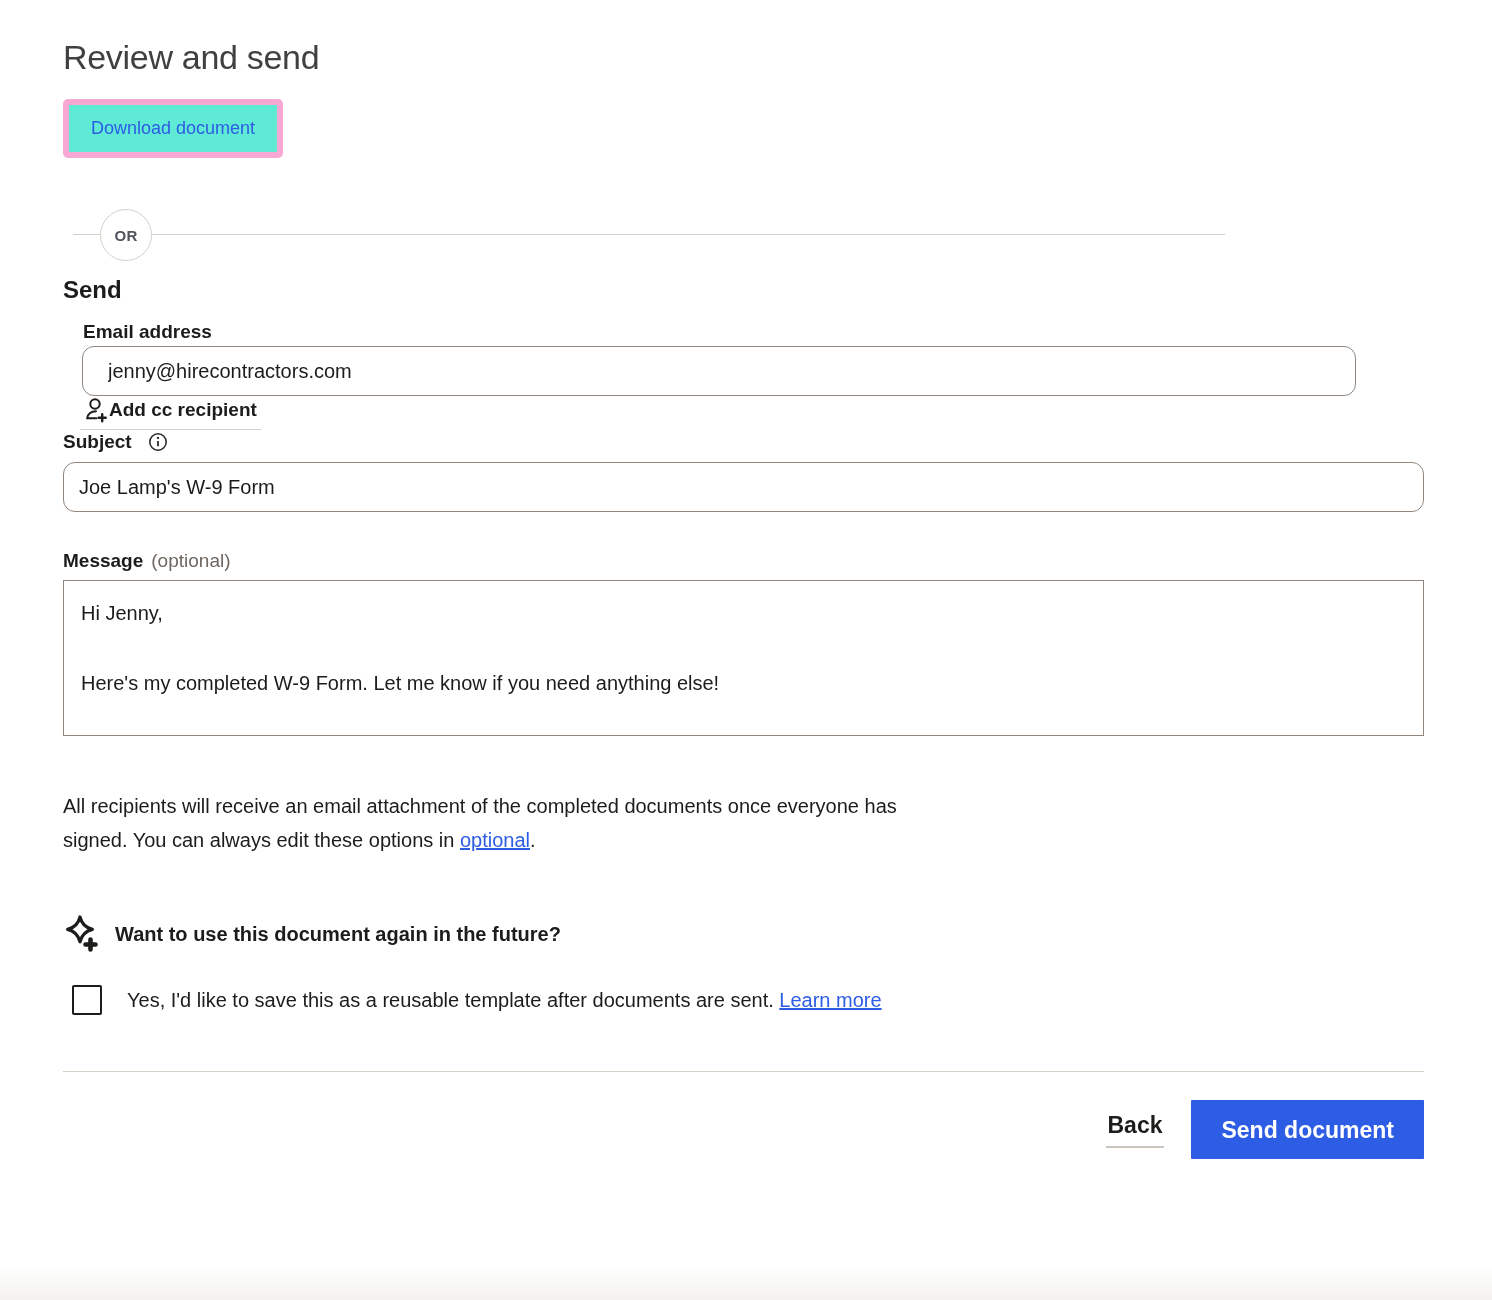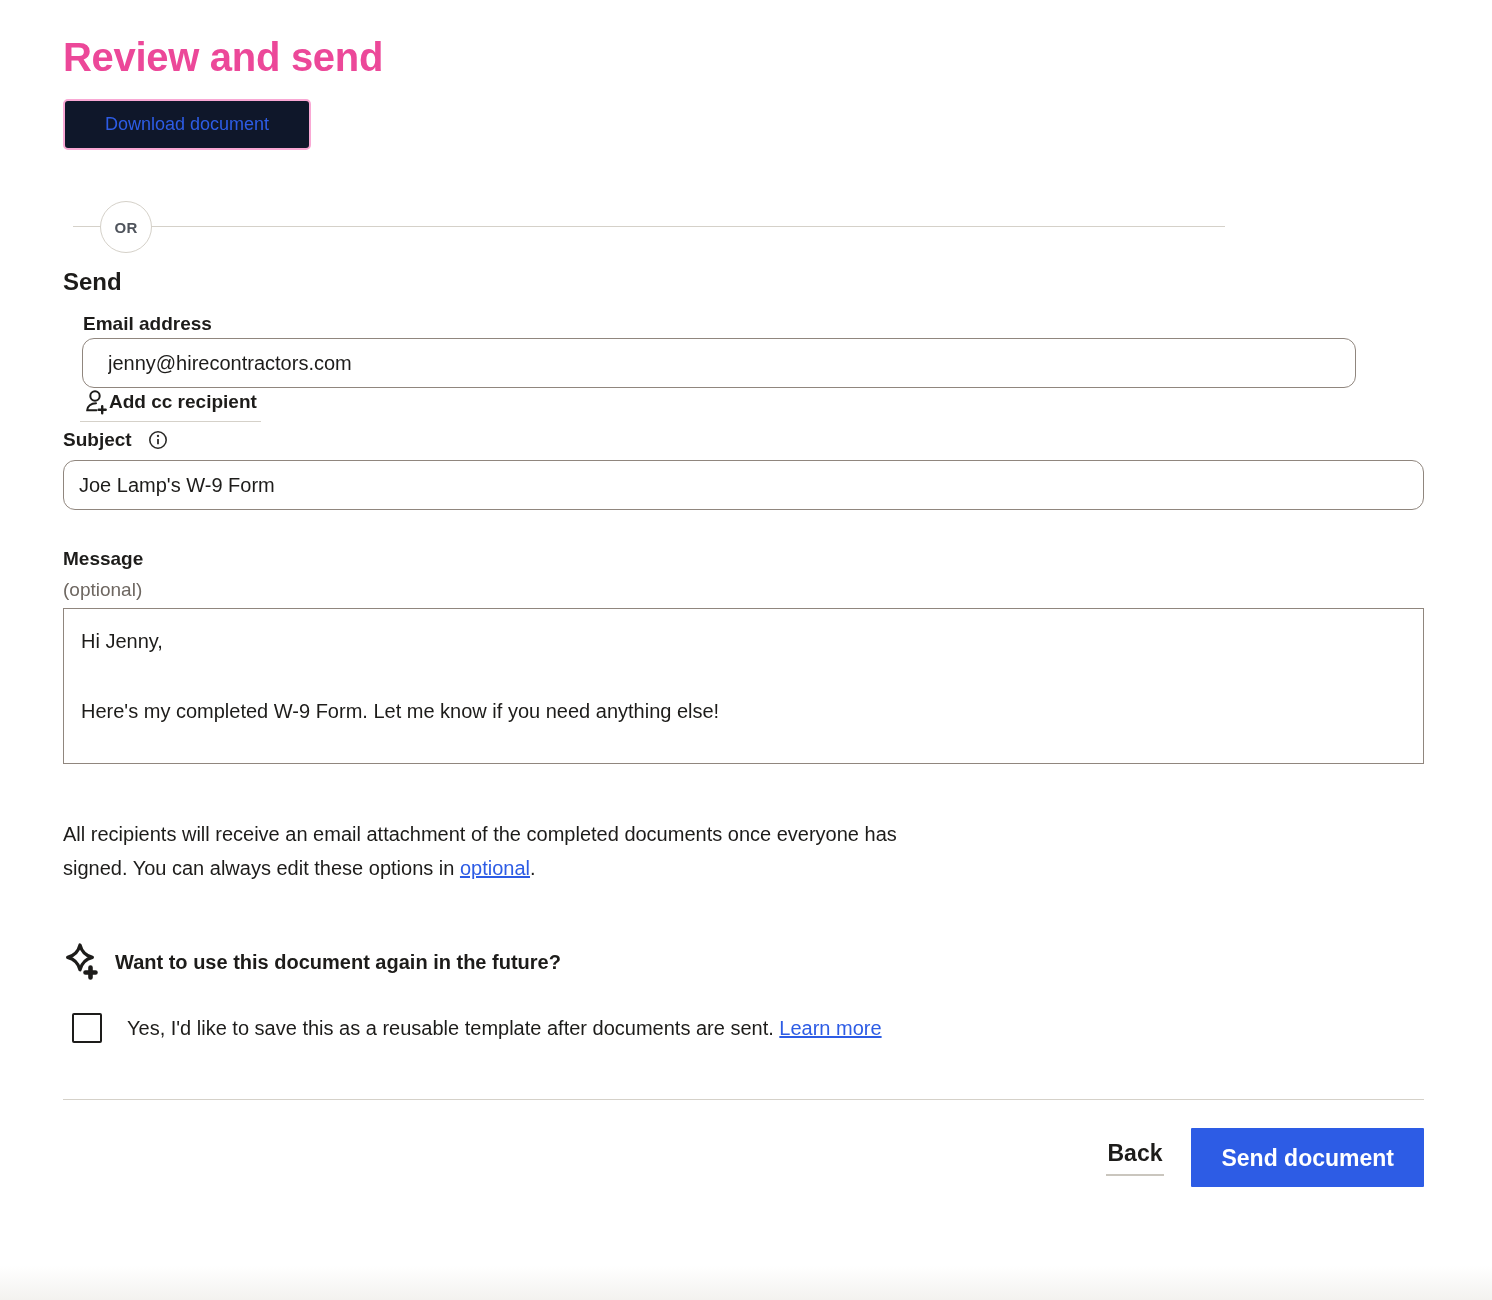--- a/index.html
+++ b/index.html
@@ -13,7 +13,7 @@
   }
   .content { padding-top: 36px; margin-left: 63px; width: 1361px; }
 
-  h1.page-title { font-size: 40px; font-weight: 700; letter-spacing: -0.3px; line-height: 42px; color: #ec4899; }
+  h1.page-title { font-size: 34px; font-weight: 400; letter-spacing: -0.3px; line-height: 42px; color: #404040; }
 
   .save-heading { margin-top: 47px; font-size: 21px; font-weight: 700; line-height: 26px; }
 

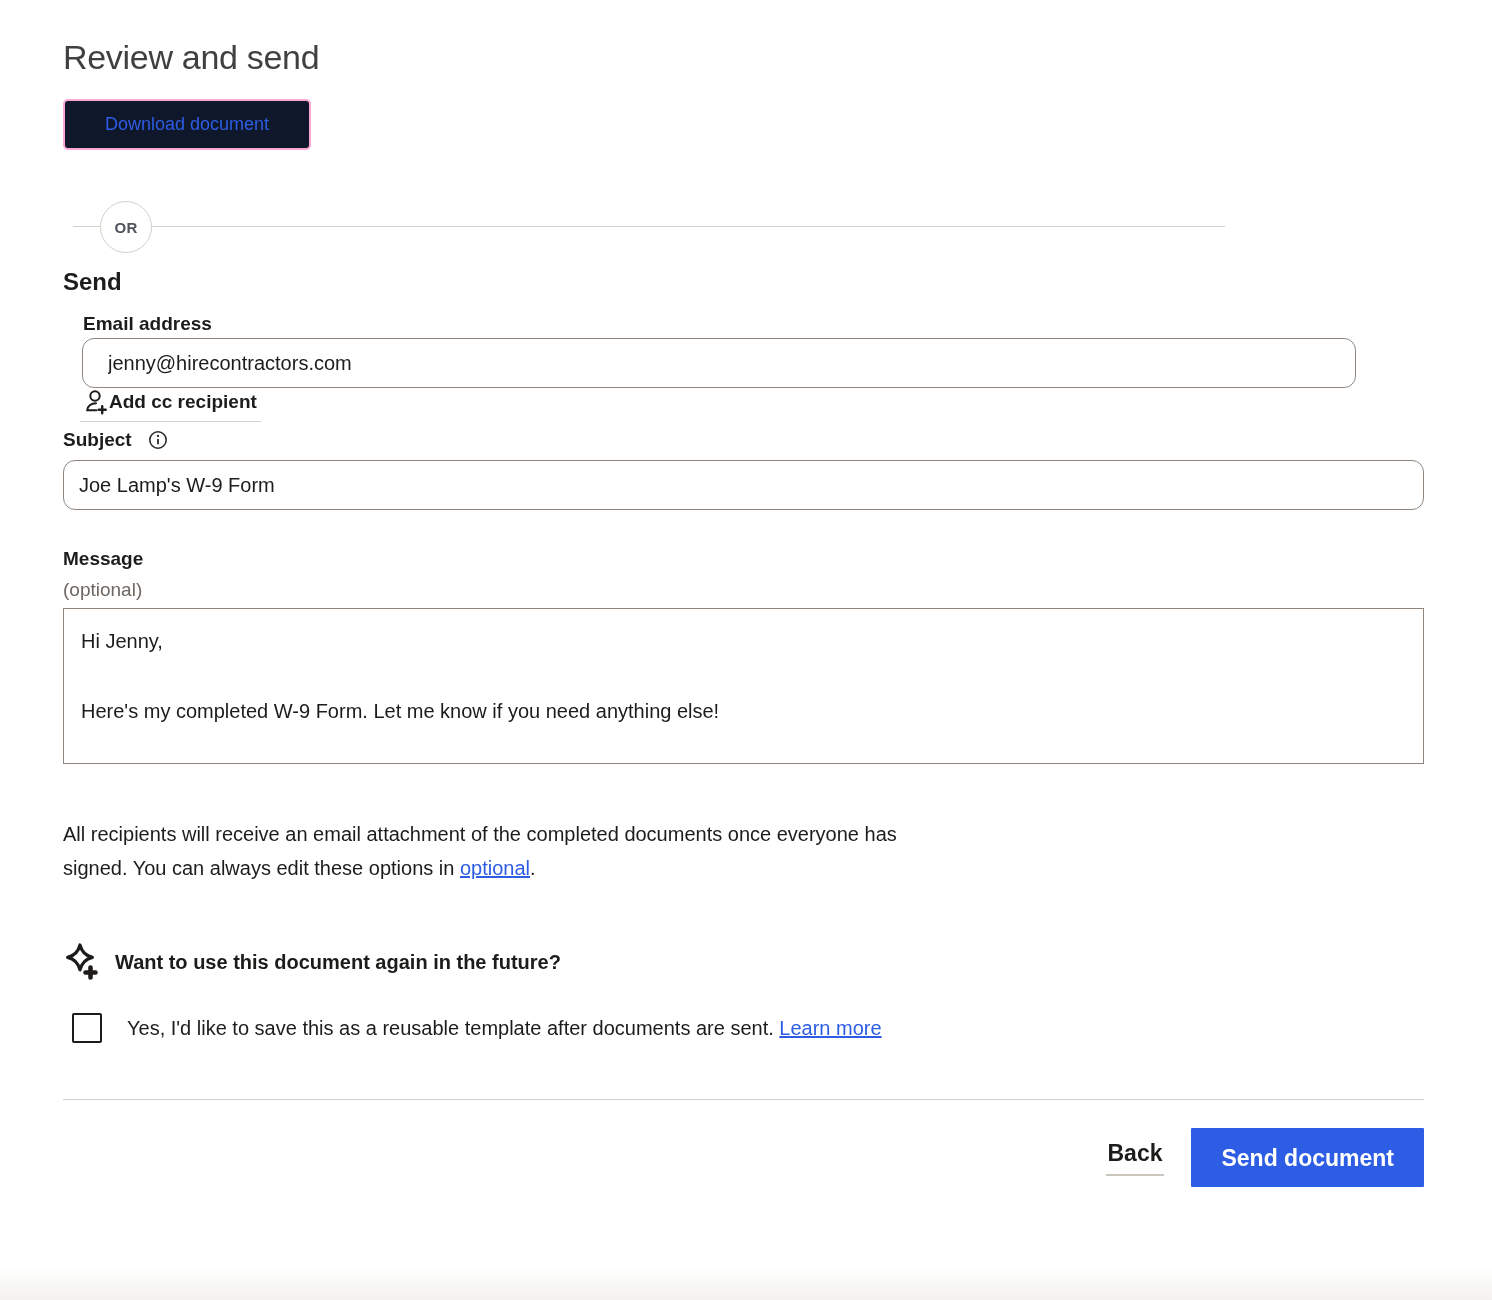--- a/index.html
+++ b/index.html
@@ -20,13 +20,13 @@
   .download-btn {
     margin-top: 21px;
     display: inline-block;
-    background: #0f172a;
-    border: 2px solid #f9a8d4;
+    background: #5eead4;
+    border: 6px solid #f9a8d4;
     border-radius: 5px;
     color: #2d5ce5;
     font-size: 18px;
     font-weight: 500;
-    padding: 13px 40px;
+    padding: 13px 22px;
     cursor: pointer;
     font-family: inherit;
   }

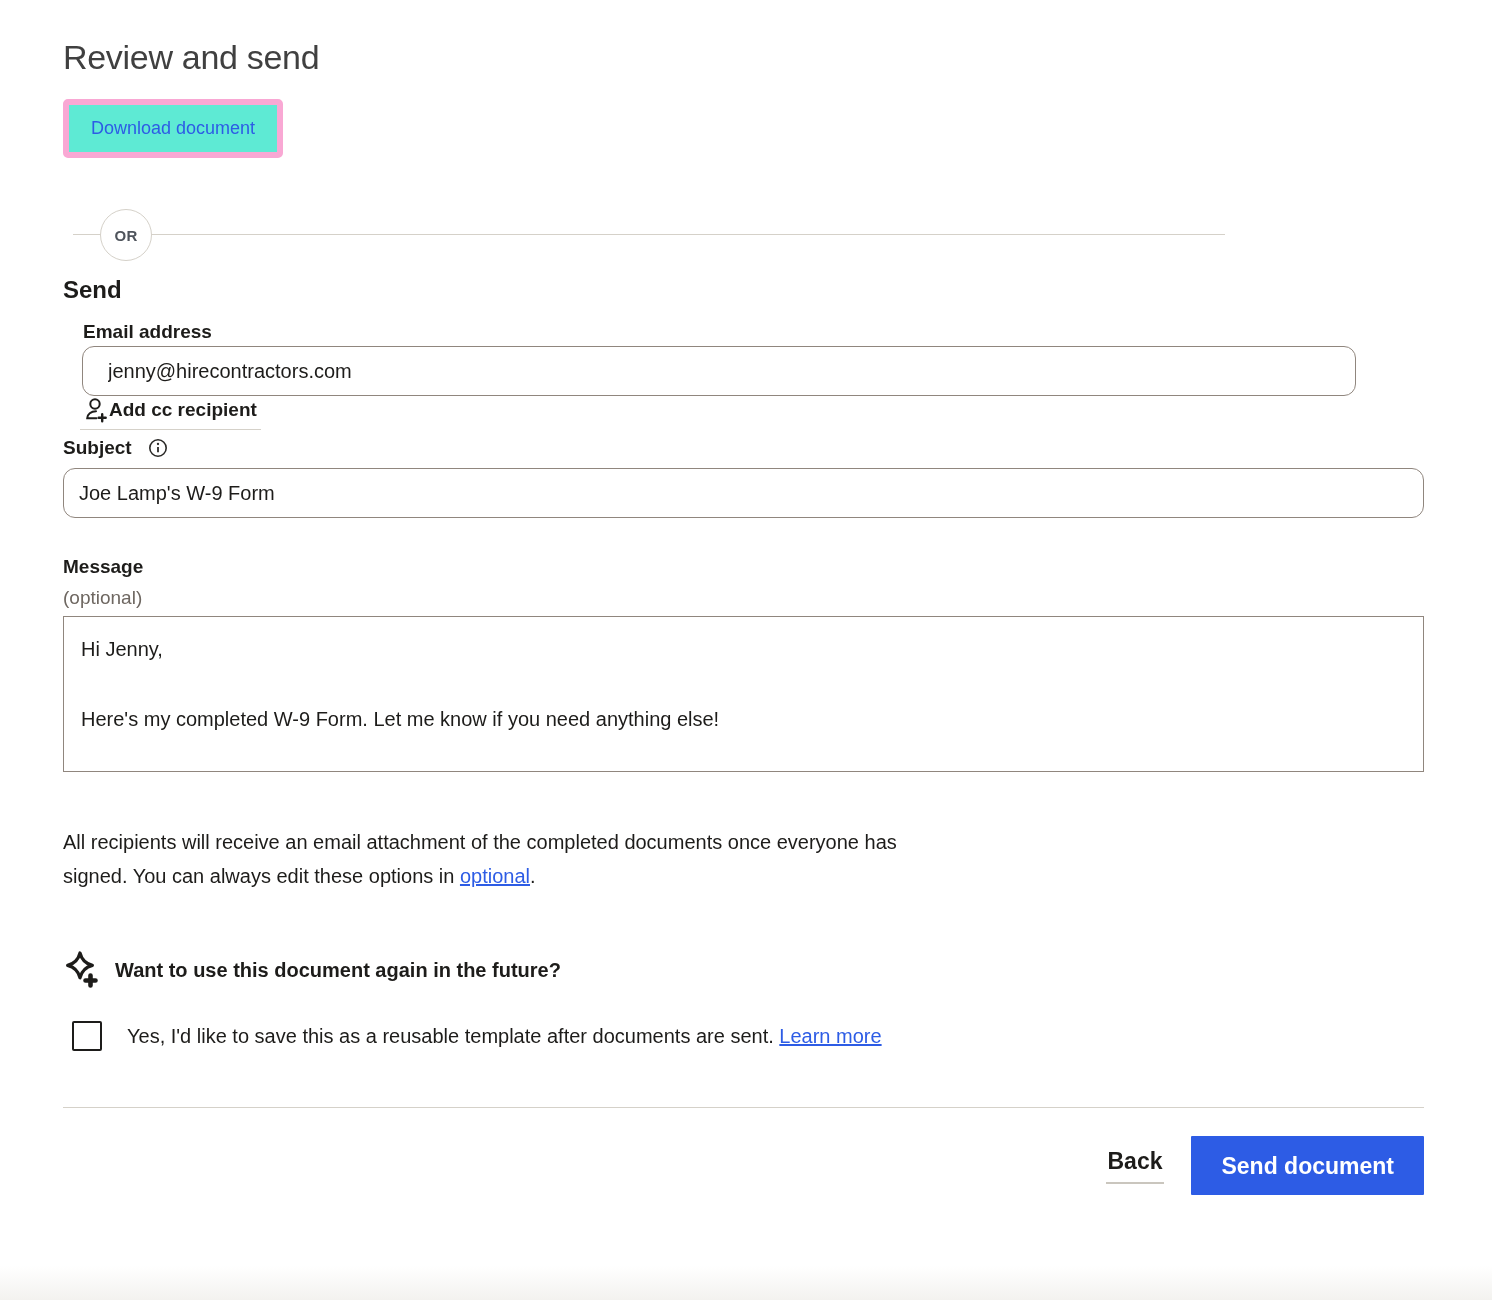--- a/index.html
+++ b/index.html
@@ -67,7 +67,7 @@
   }
   .addcc .addcc-text { font-size: 19px; font-weight: 700; color: #1d1c1a; }
 
-  .subject-row { margin-top: 6px; display: flex; align-items: center; gap: 16px; }
+  .subject-row { margin-top: 0; display: flex; align-items: center; gap: 16px; }
   .info-icon { display: inline-flex; cursor: pointer; }
 
   .subject-input { margin-top: 8px; width: 1361px; height: 50px; padding: 0 20px 0 15px; }

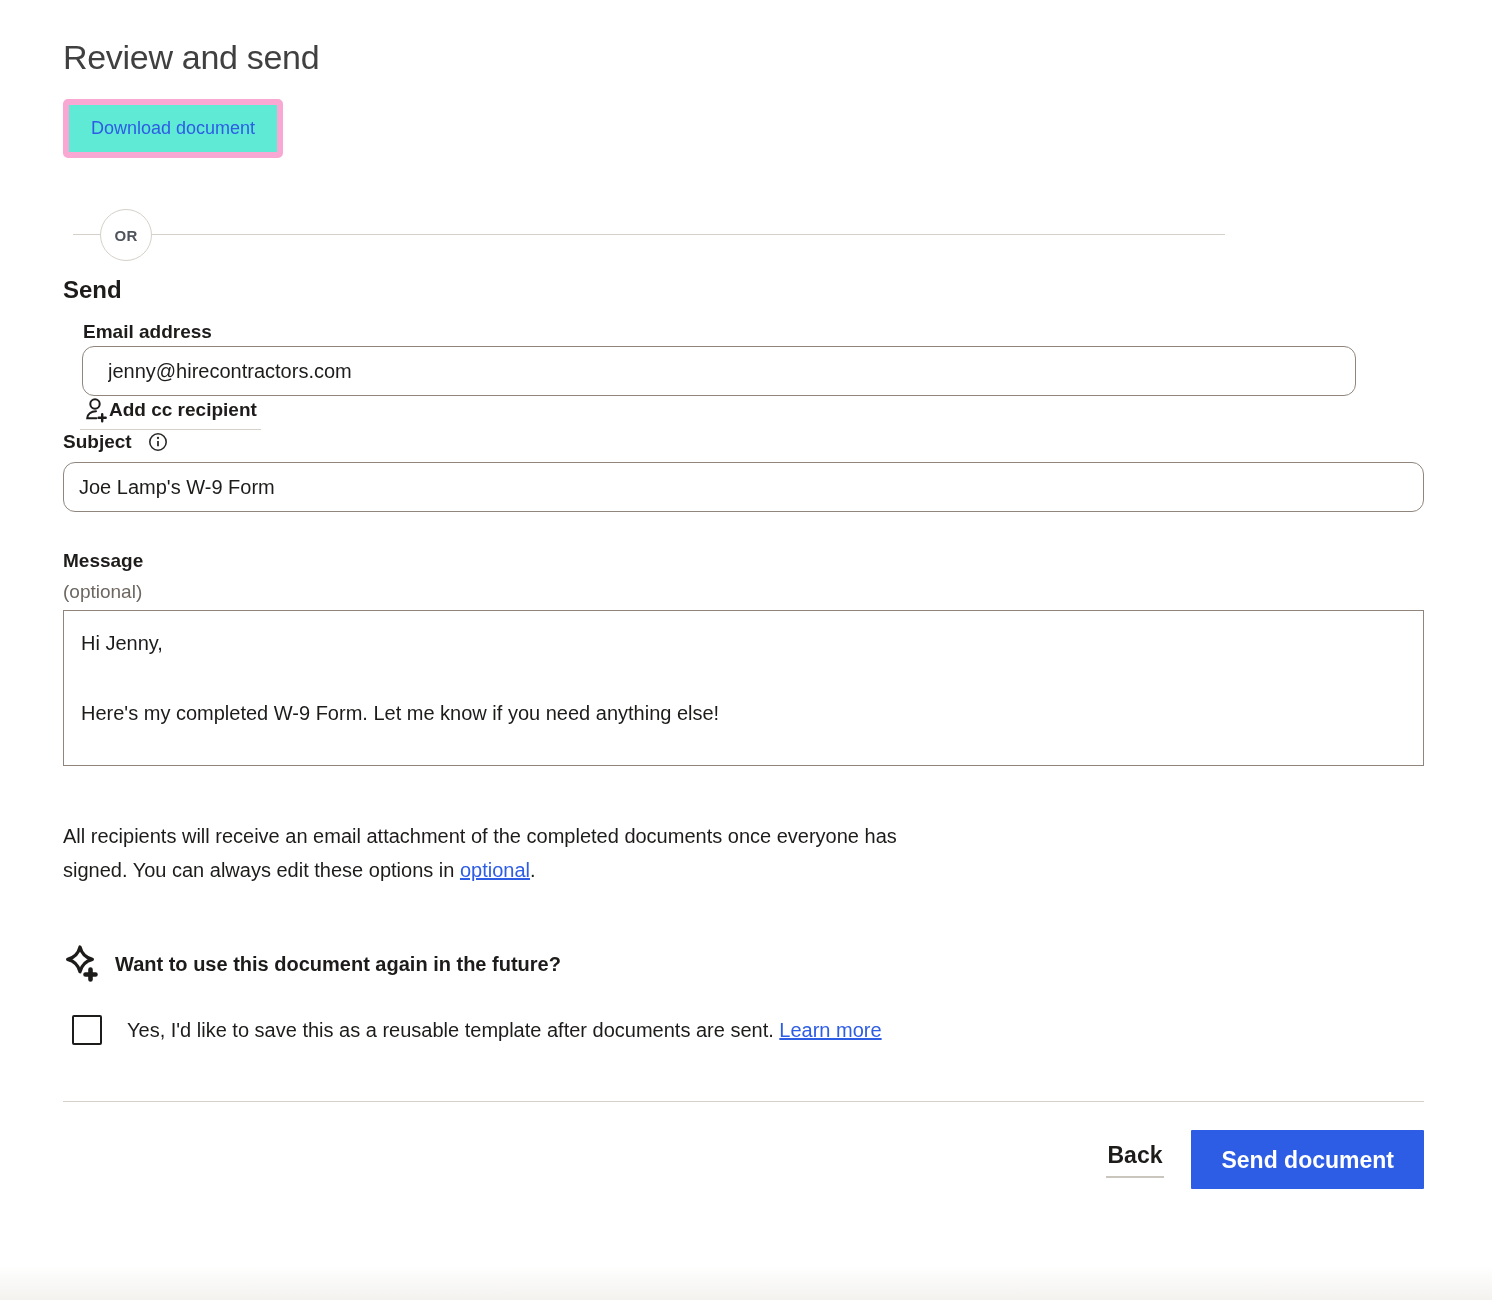--- a/index.html
+++ b/index.html
@@ -72,7 +72,7 @@
 
   .subject-input { margin-top: 8px; width: 1361px; height: 50px; padding: 0 20px 0 15px; }
 
-  .message-label-row { margin-top: 37px; display: flex; align-items: baseline; gap: 8px; flex-direction: column; }
+  .message-label-row { margin-top: 37px; display: flex; align-items: baseline; gap: 8px; }
   .optional { font-size: 19px; font-weight: 400; color: #6e6761; }
 
   .message-area {

